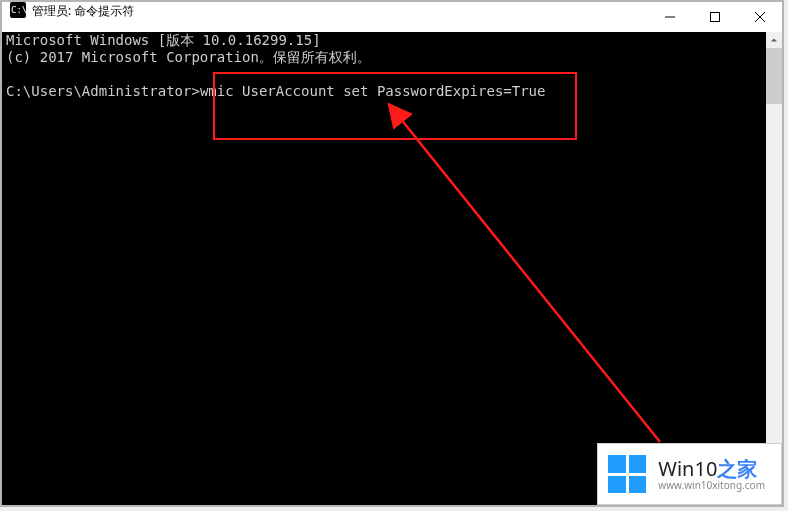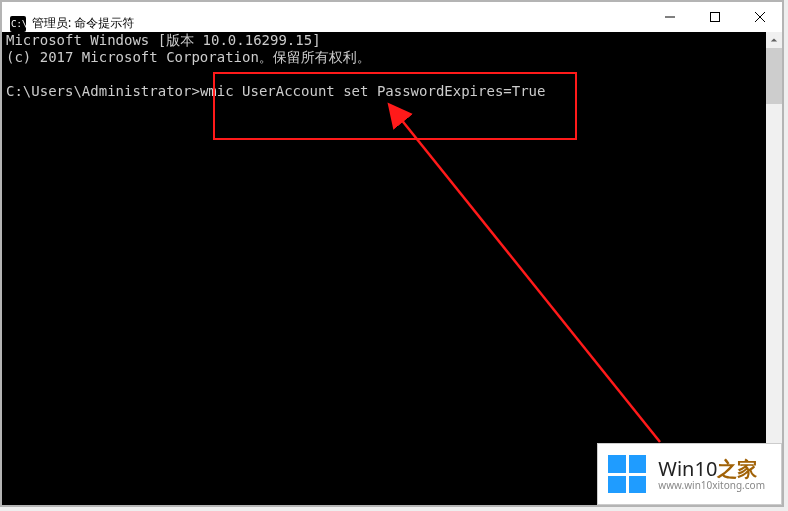--- a/index.html
+++ b/index.html
@@ -5,7 +5,7 @@
 html,body{margin:0;padding:0;width:788px;height:511px;background:#eee;font-family:system-ui,Arial,sans-serif;overflow:hidden}
 .frame{position:relative;width:784px;height:507px;margin:0;border:2px solid #b4b4b4;background:#fff;box-sizing:border-box}
 
-.titlebar{height:30px;background:#fff;display:flex;align-items:flex-end;border-bottom:1px solid #d9d9d9;position:relative}
+.titlebar{height:30px;background:#fff;display:flex;align-items:flex-start;border-bottom:1px solid #d9d9d9;position:relative}
 .app-icon{width:16px;height:16px;margin:0 6px 0 8px;background:#000;border-radius:2px;position:relative}
 .app-icon:before{content:"C:\\";color:#fff;font:9px/16px Consolas,monospace;position:absolute;left:1px;top:0}
 .title{font-size:12px;color:#000}

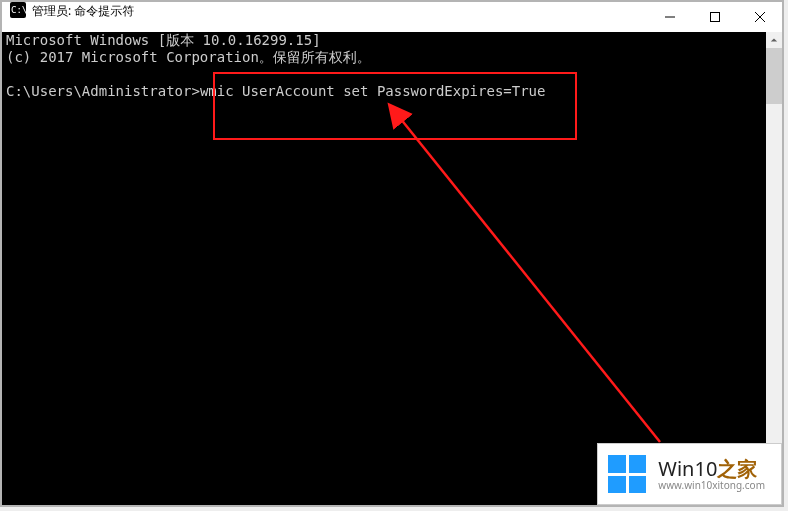--- a/index.html
+++ b/index.html
@@ -28,7 +28,7 @@
 .wm-logo div{background:#1f9cff}
 .wm-text{display:flex;flex-direction:column;line-height:1.15}
 .wm-big{font-size:20px;color:#222}
-.wm-big b{color:#a16207;font-weight:700}
+.wm-big b{color:#3b82f6;font-weight:700}
 .wm-url{font-size:10px;color:#888}
 </style>
 </head>

